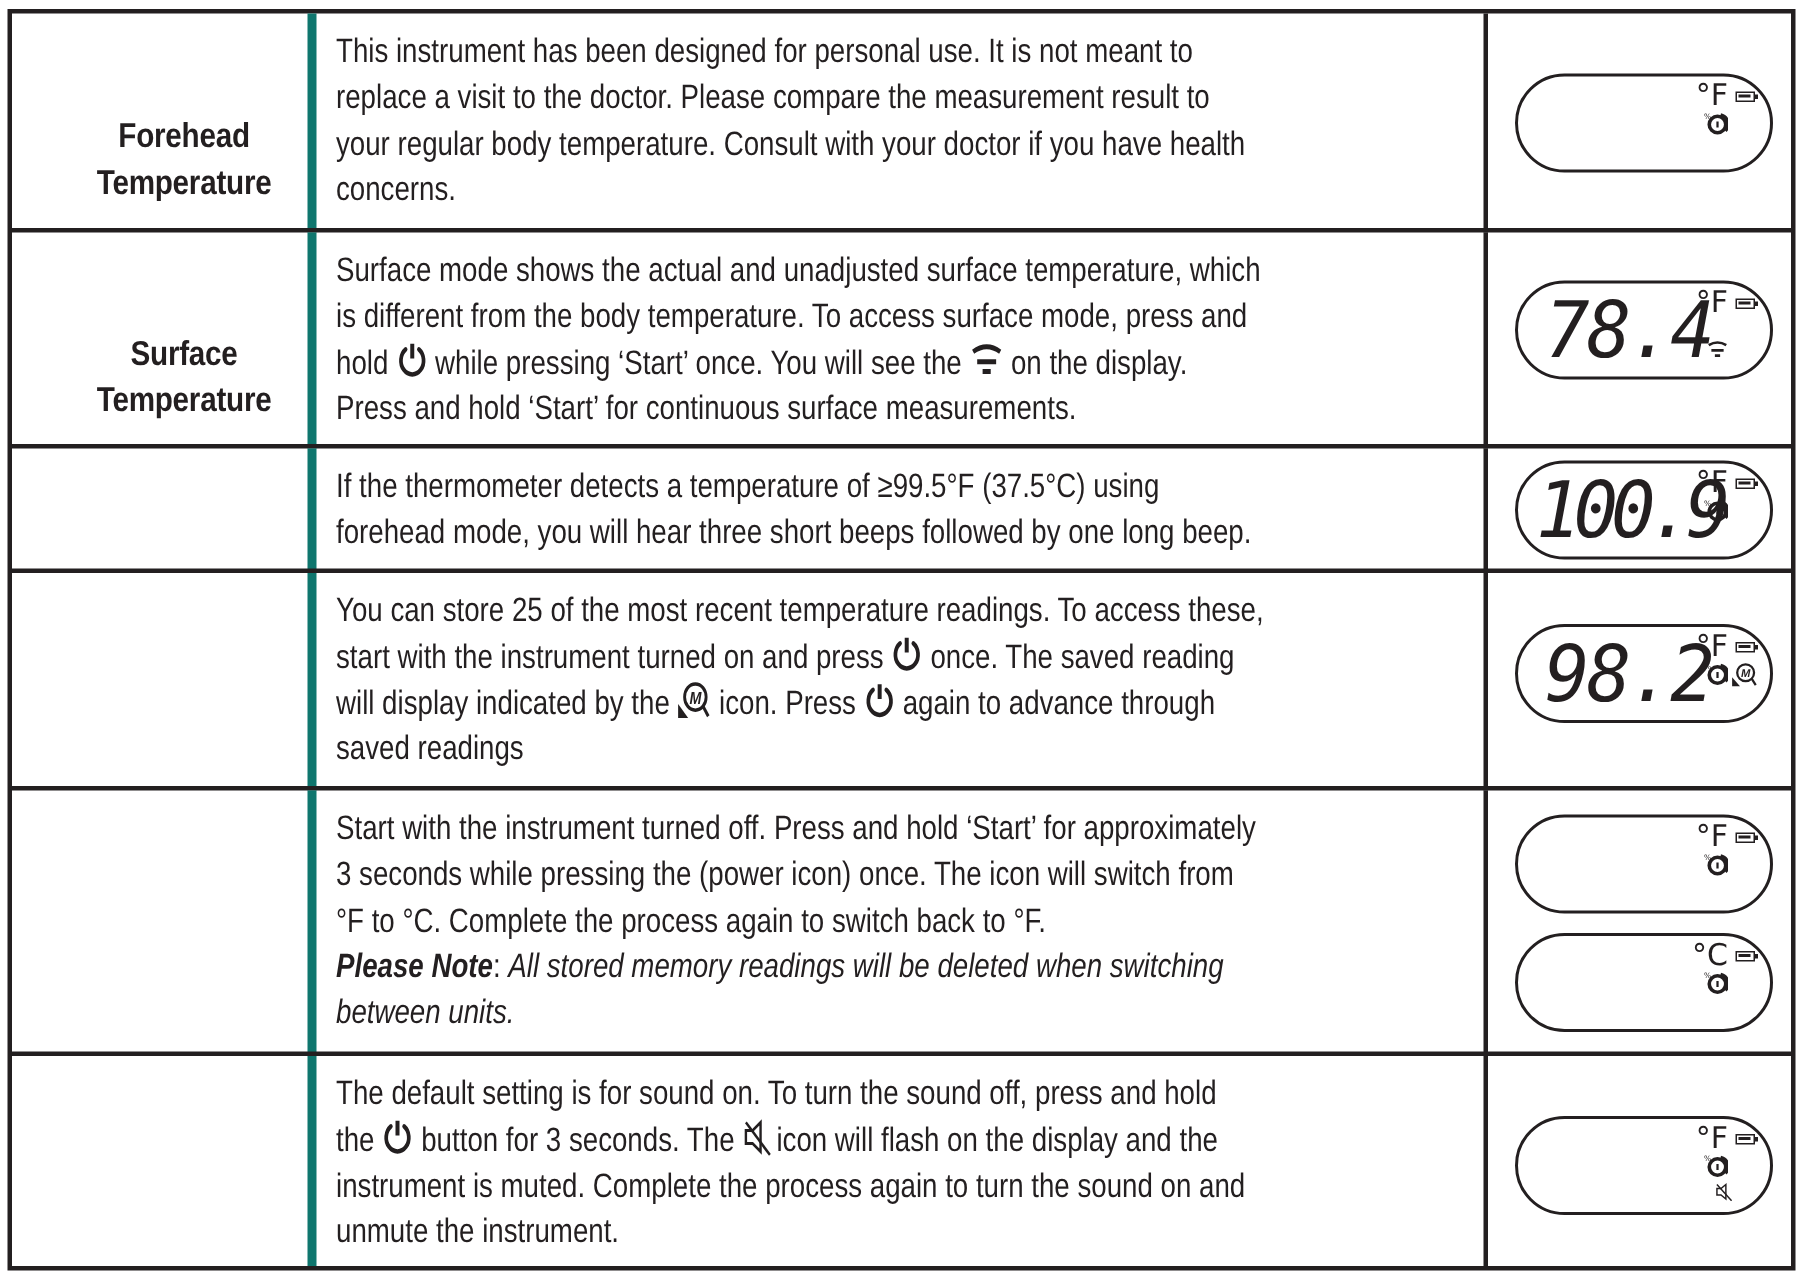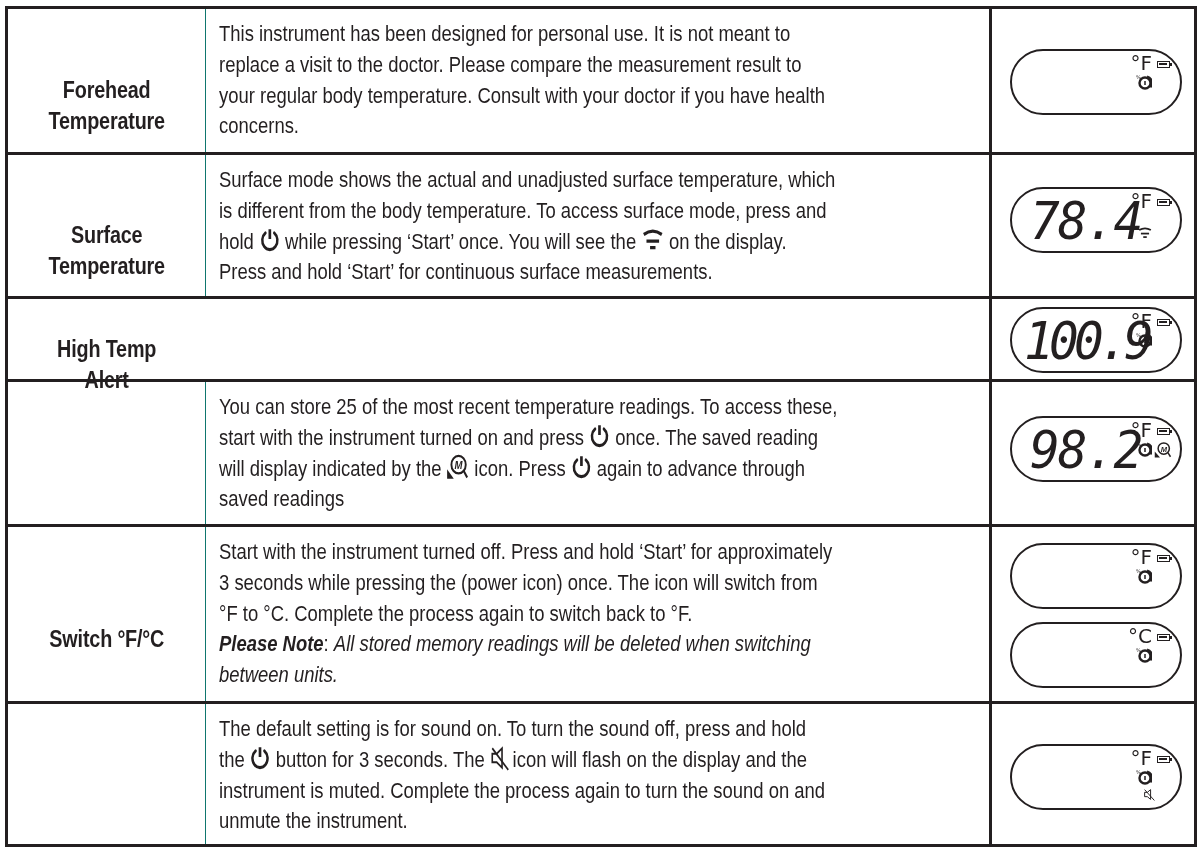--- a/index.html
+++ b/index.html
@@ -9,7 +9,7 @@
   .row.first { border-top: none; }
   .cell { position: absolute; top: 0; bottom: 0; box-sizing: border-box; }
   .c-label { left: 0; width: 197px; display: flex; align-items: center; justify-content: center; text-align: center; margin-top: 48px; }
-  .c-desc { left: 197px; width: 808px; border-left: 1px solid #0f766e; padding: 14px 22px 0 13px; }
+  .c-desc { left: 197px; width: 808px; border-left: 6px solid #0f766e; padding: 14px 22px 0 13px; }
   .c-disp { left: 981px; right: 0; border-left: 3px solid #231f20; }
   .lbl { font-weight: bold; font-size: 23px; line-height: 31px; transform: scaleX(0.86); display: inline-block; white-space: pre-line; letter-spacing: -0.2px; }
   .desc { font-size: 22.5px; line-height: 30.8px; transform: scaleX(0.82); transform-origin: left top; width: 122%; display: block; white-space: normal; }

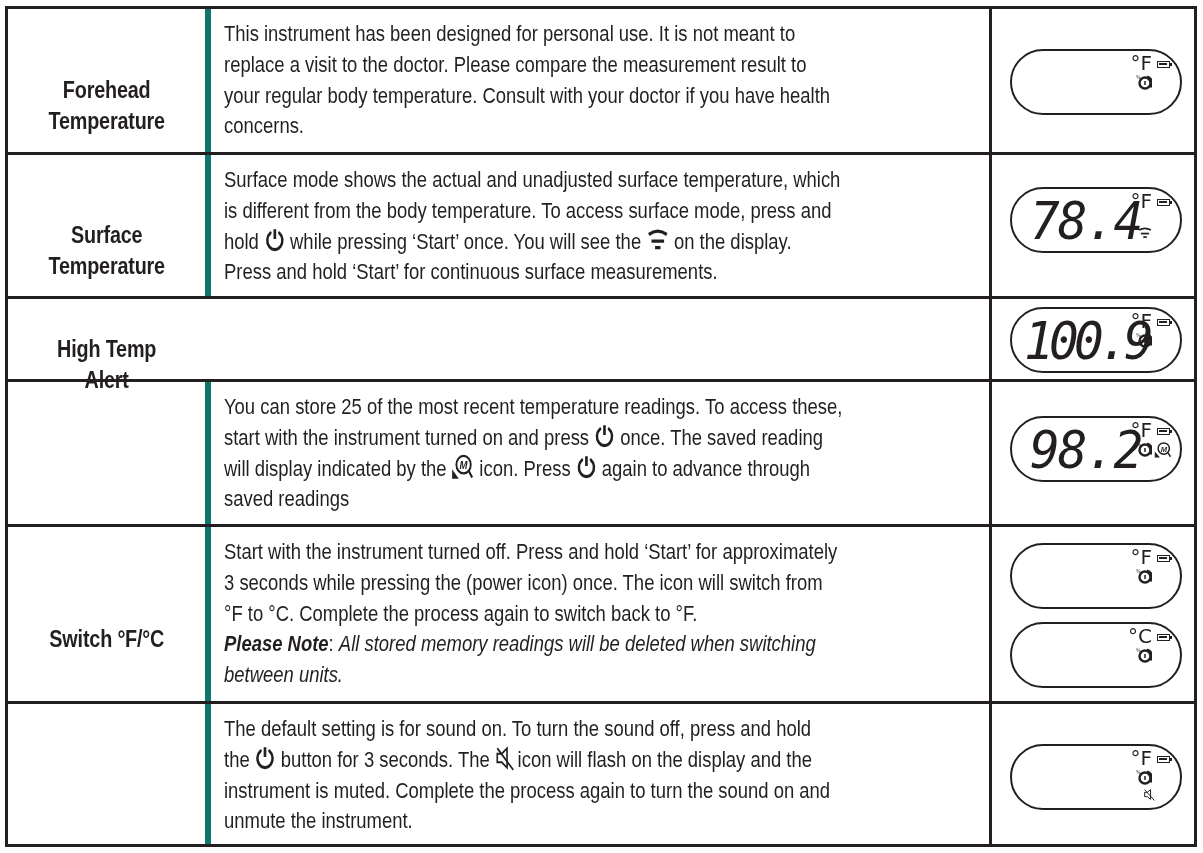--- a/index.html
+++ b/index.html
@@ -8,7 +8,7 @@
   .row { position: absolute; left: 0; width: 100%; box-sizing: border-box; border-top: 3px solid #231f20; }
   .row.first { border-top: none; }
   .cell { position: absolute; top: 0; bottom: 0; box-sizing: border-box; }
-  .c-label { left: 0; width: 197px; display: flex; align-items: center; justify-content: center; text-align: center; margin-top: 48px; }
+  .c-label { left: 16px; width: 197px; display: flex; align-items: center; justify-content: center; text-align: center; margin-top: 48px; }
   .c-desc { left: 197px; width: 808px; border-left: 6px solid #0f766e; padding: 14px 22px 0 13px; }
   .c-disp { left: 981px; right: 0; border-left: 3px solid #231f20; }
   .lbl { font-weight: bold; font-size: 23px; line-height: 31px; transform: scaleX(0.86); display: inline-block; white-space: pre-line; letter-spacing: -0.2px; }

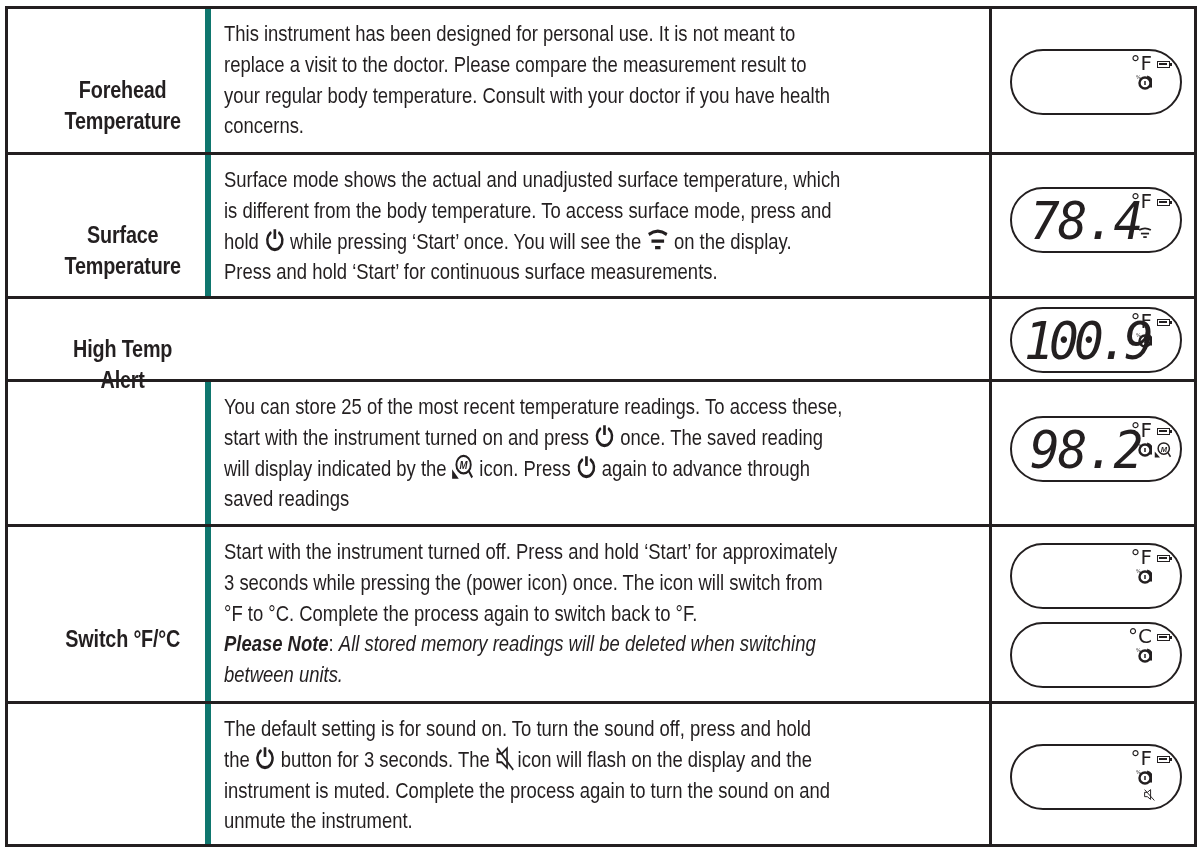--- a/index.html
+++ b/index.html
@@ -123,6 +123,12 @@
       <span class="lbl">High Temp
 Alert</span>
     </div>
+    <div class="cell c-desc" style="padding-top:10px">
+      <div class="desc">
+        <span class="line">If the thermometer detects a temperature of ≥99.5°F (37.5°C) using</span>
+        <span class="line">forehead mode, you will hear three short beeps followed by one long beep.</span>
+      </div>
+    </div>
     <div class="cell c-disp">
       <div class="lcd" style="top:8px">
         <span class="digits" style="left:12px;letter-spacing:-5px">100.9</span>

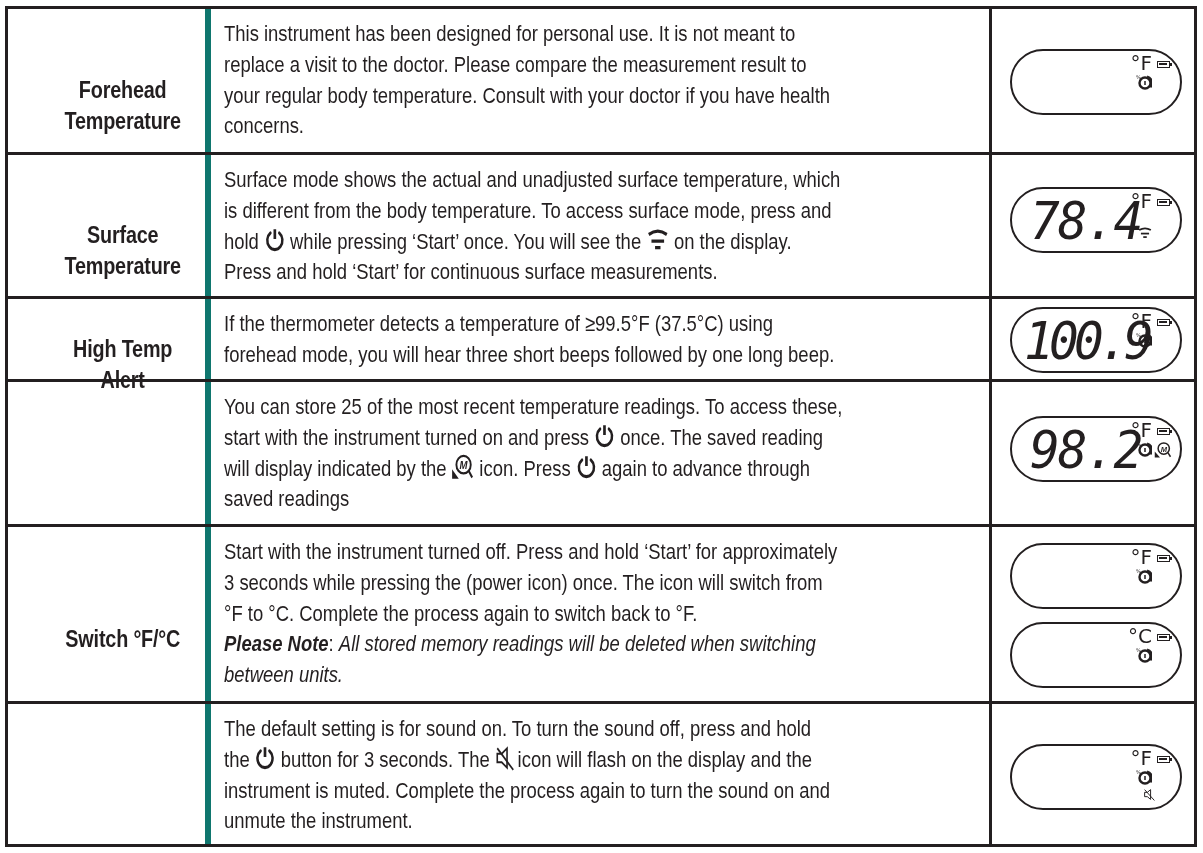--- a/index.html
+++ b/index.html
@@ -119,10 +119,6 @@
   </div>
 
   <div class="row" style="top:287px;height:86px">
-    <div class="cell c-label">
-      <span class="lbl">High Temp
-Alert</span>
-    </div>
     <div class="cell c-desc" style="padding-top:10px">
       <div class="desc">
         <span class="line">If the thermometer detects a temperature of ≥99.5°F (37.5°C) using</span>

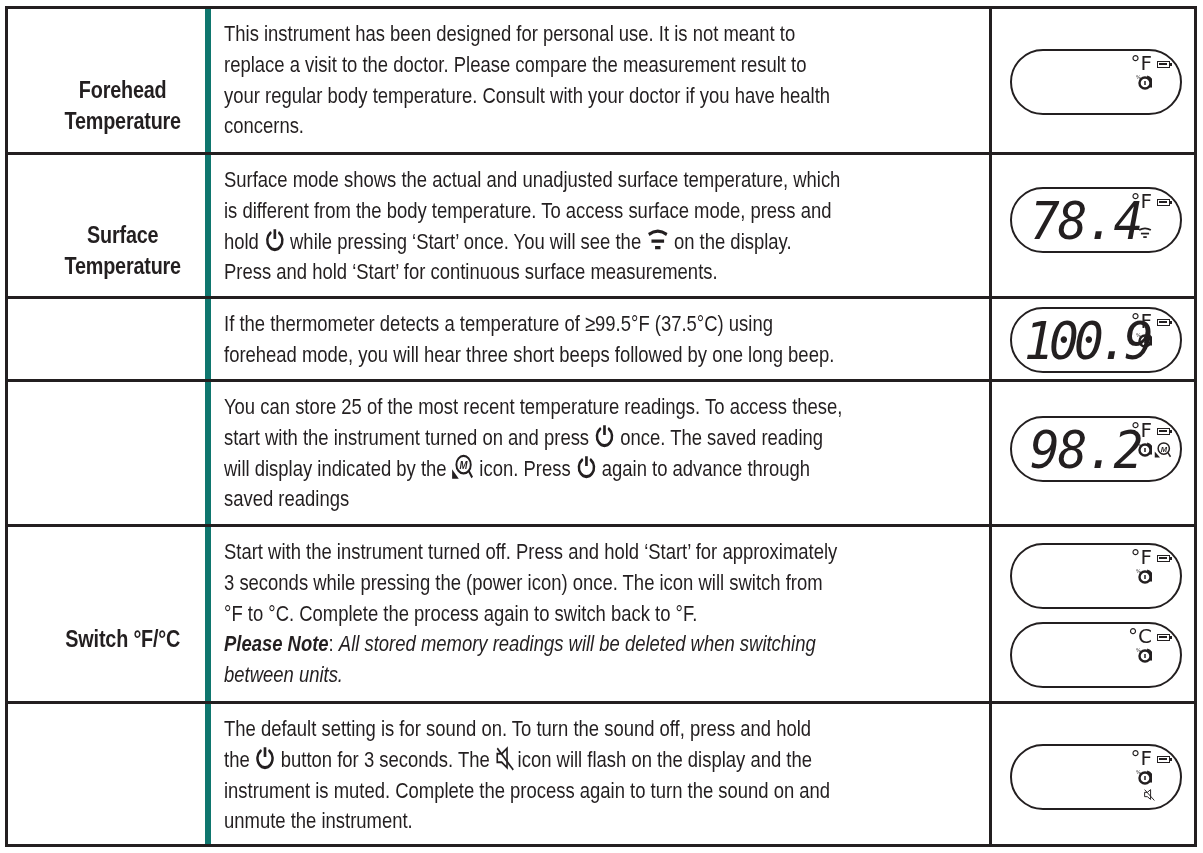--- a/index.html
+++ b/index.html
@@ -172,9 +172,6 @@
   </div>
 
   <div class="row" style="top:515px;height:180px">
-    <div class="cell c-label">
-      <span class="lbl">Switch °F/°C</span>
-    </div>
     <div class="cell c-desc" style="padding-top:10px">
       <div class="desc">
         <span class="line">Start with the instrument turned off. Press and hold ‘Start’ for approximately</span>

